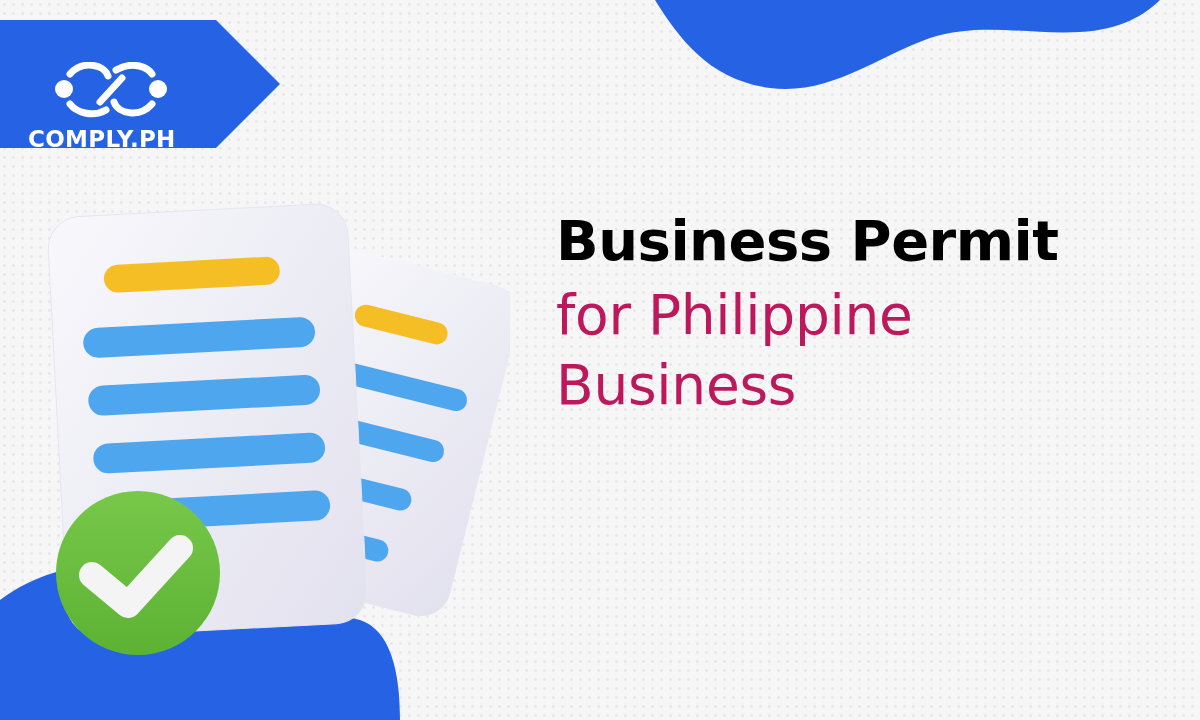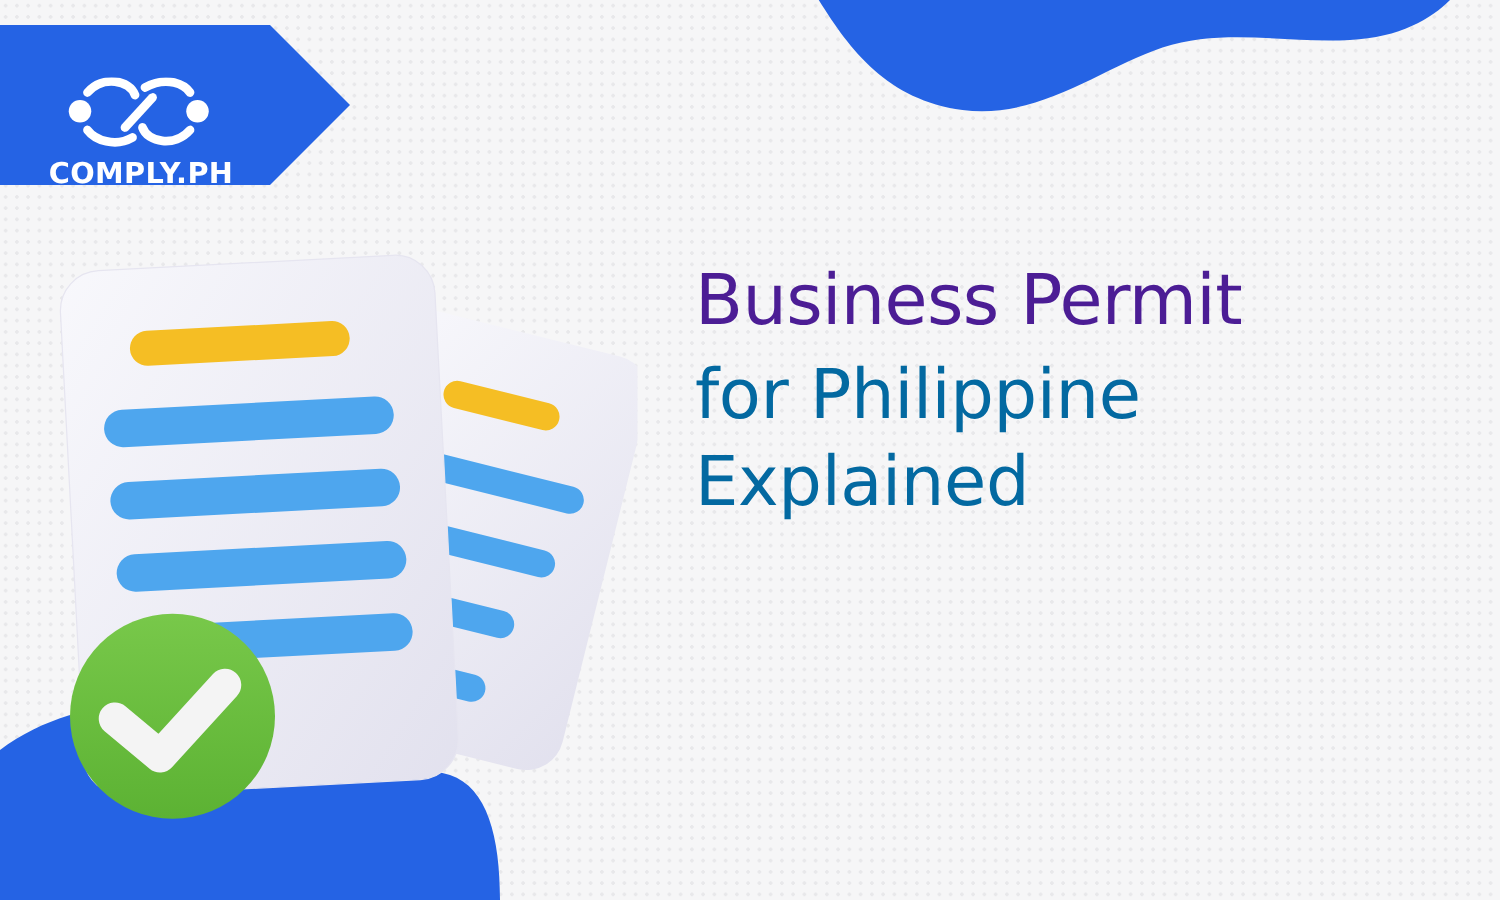--- a/index.html
+++ b/index.html
@@ -23,7 +23,7 @@
     }
     .logo-mark { position: absolute; left: 52px; top: 42px; }
     .logo-text {
-      position: absolute; left: 39px; top: 106px;
+      position: absolute; left: 28px; top: 106px;
       color: #fff; font-weight: 700; font-size: 23px; letter-spacing: 0.3px;
       font-family: "DejaVu Sans", sans-serif;
     }

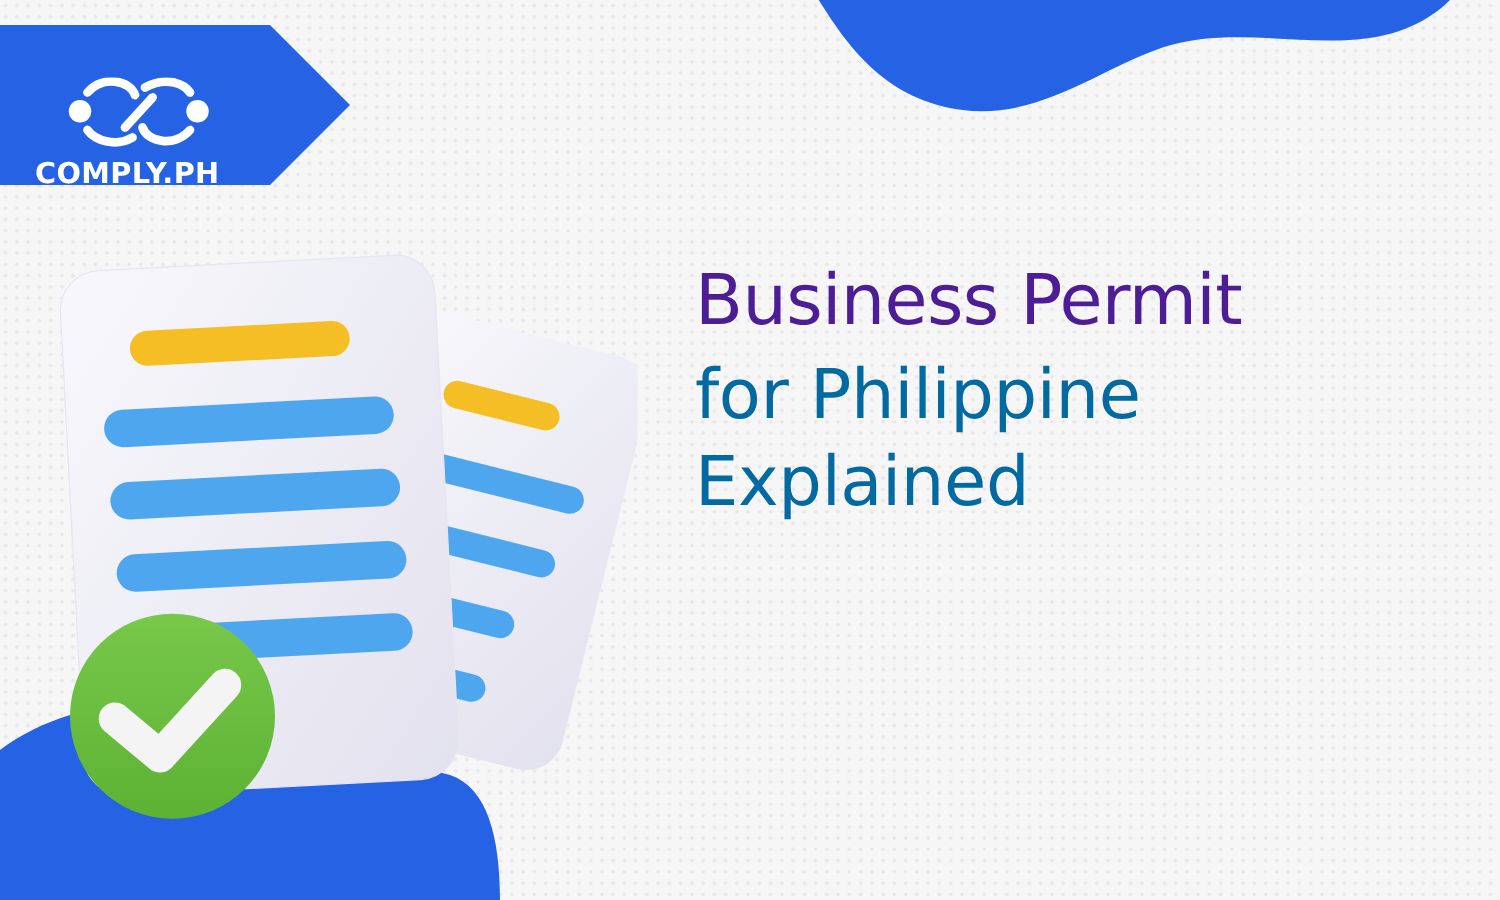--- a/index.html
+++ b/index.html
@@ -32,7 +32,7 @@
       position: absolute; left: 556px; top: 206px; width: 640px;
     }
     .headline .strong {
-      display: block; color: #4c1d95; font-weight: 400;
+      display: block; color: #000000; font-weight: 700;
       font-family: "DejaVu Sans", sans-serif;
       font-size: 56px; line-height: 70px; letter-spacing: -0.5px;
     }

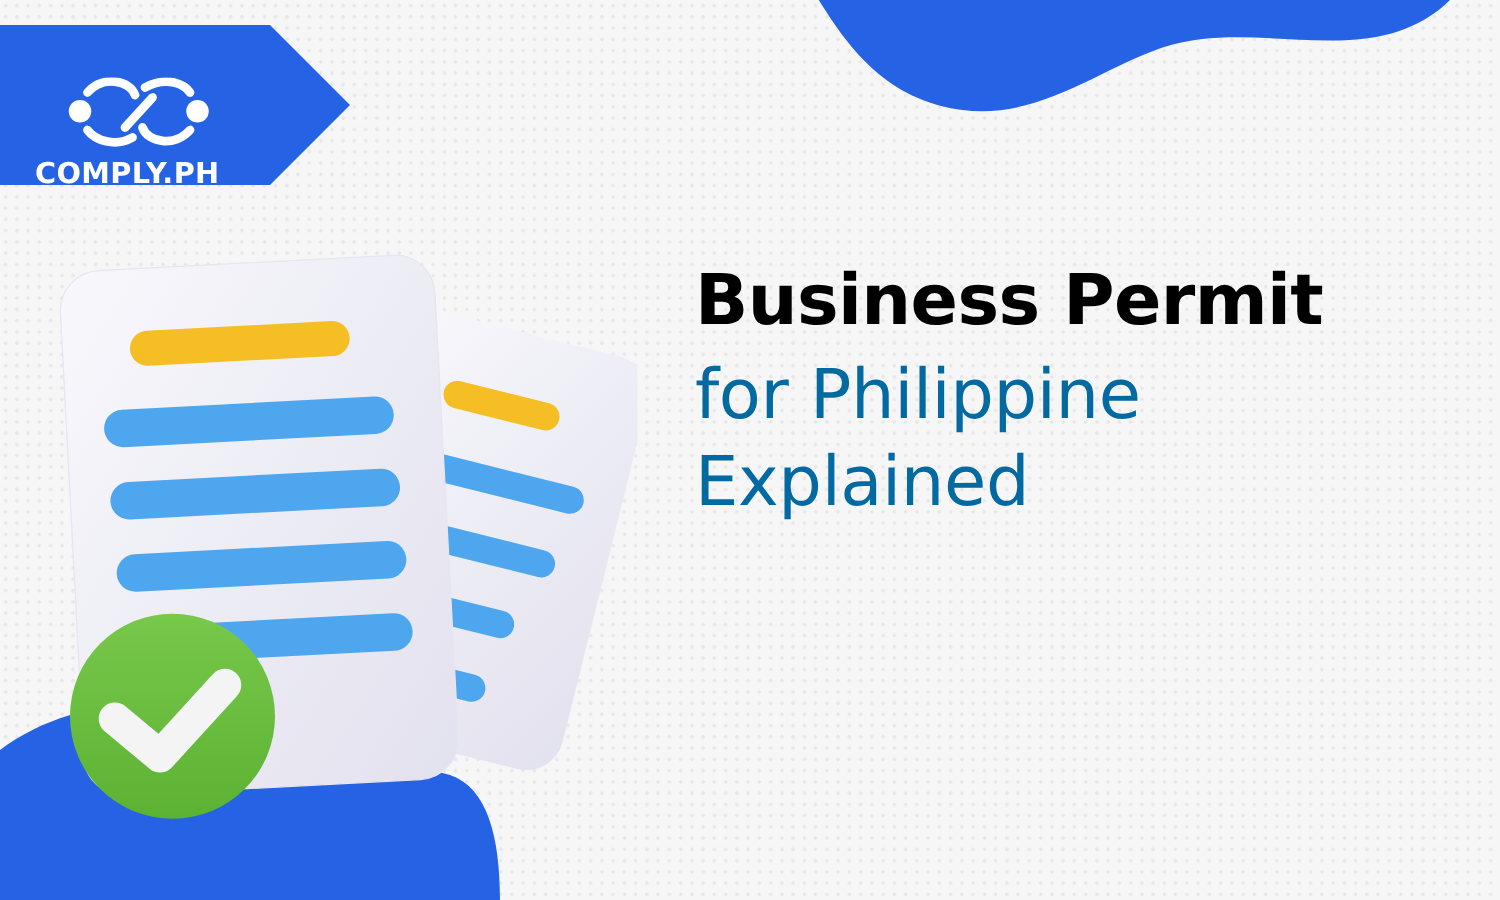--- a/index.html
+++ b/index.html
@@ -37,7 +37,7 @@
       font-size: 56px; line-height: 70px; letter-spacing: -0.5px;
     }
     .headline .light {
-      display: block; color: #0369a1; font-weight: 400;
+      display: block; color: #be185d; font-weight: 400;
       font-family: "DejaVu Sans", sans-serif;
       font-size: 55px; line-height: 78px; letter-spacing: -0.3px;
     }

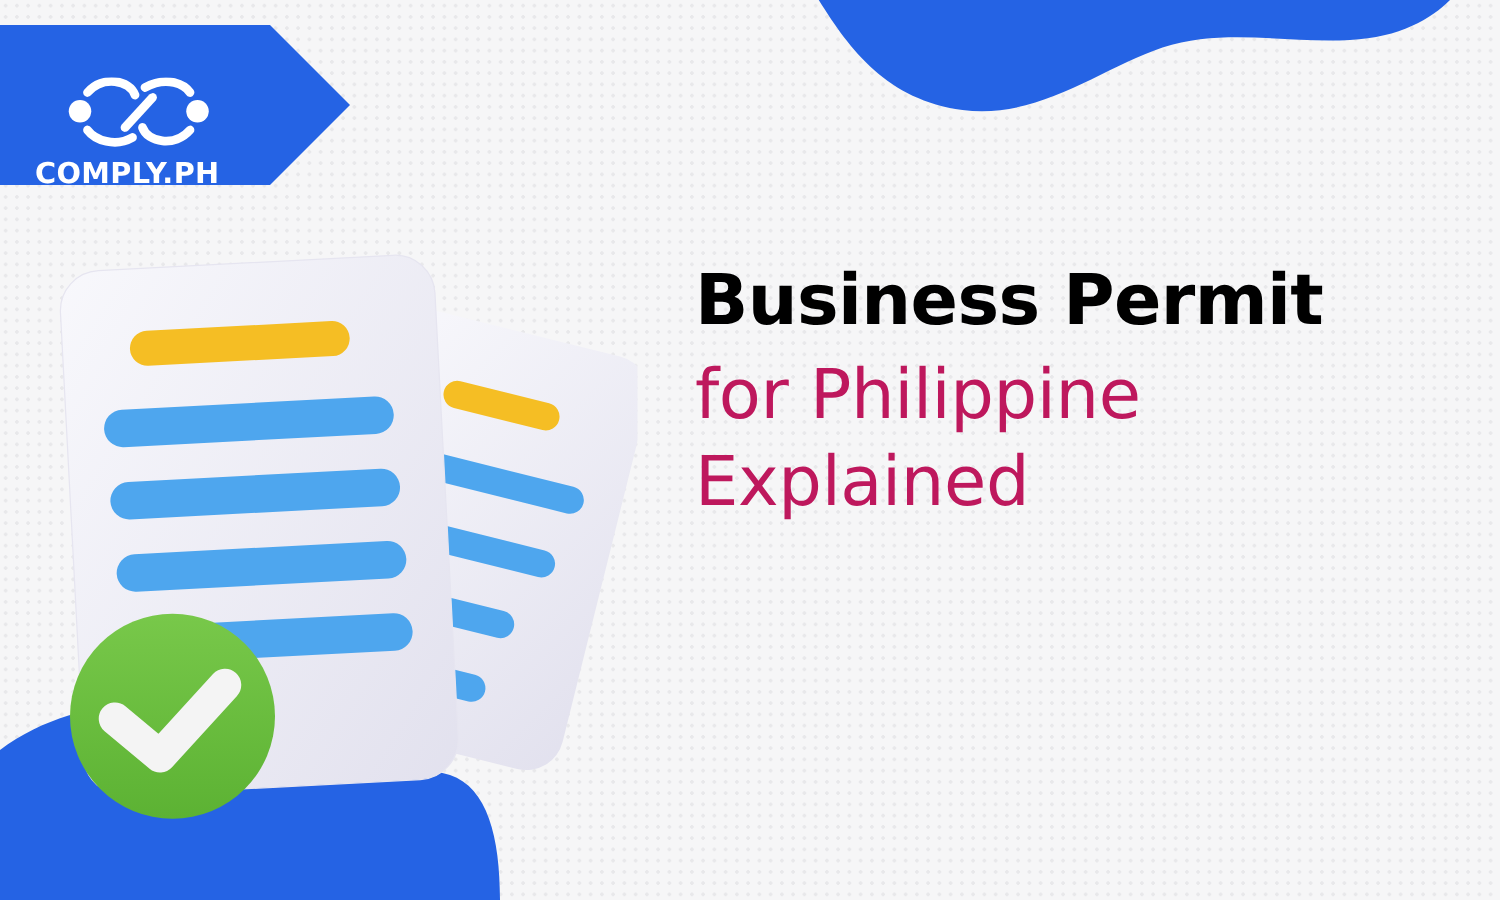--- a/index.html
+++ b/index.html
@@ -109,7 +109,7 @@
 <div class="headline">
   <span class="strong">Business Permit</span>
   <span class="light">for Philippine</span>
-  <span class="light" style="line-height:62px">Explained</span>
+  <span class="light" style="line-height:62px">Business</span>
 </div>
 
 </body></html>

